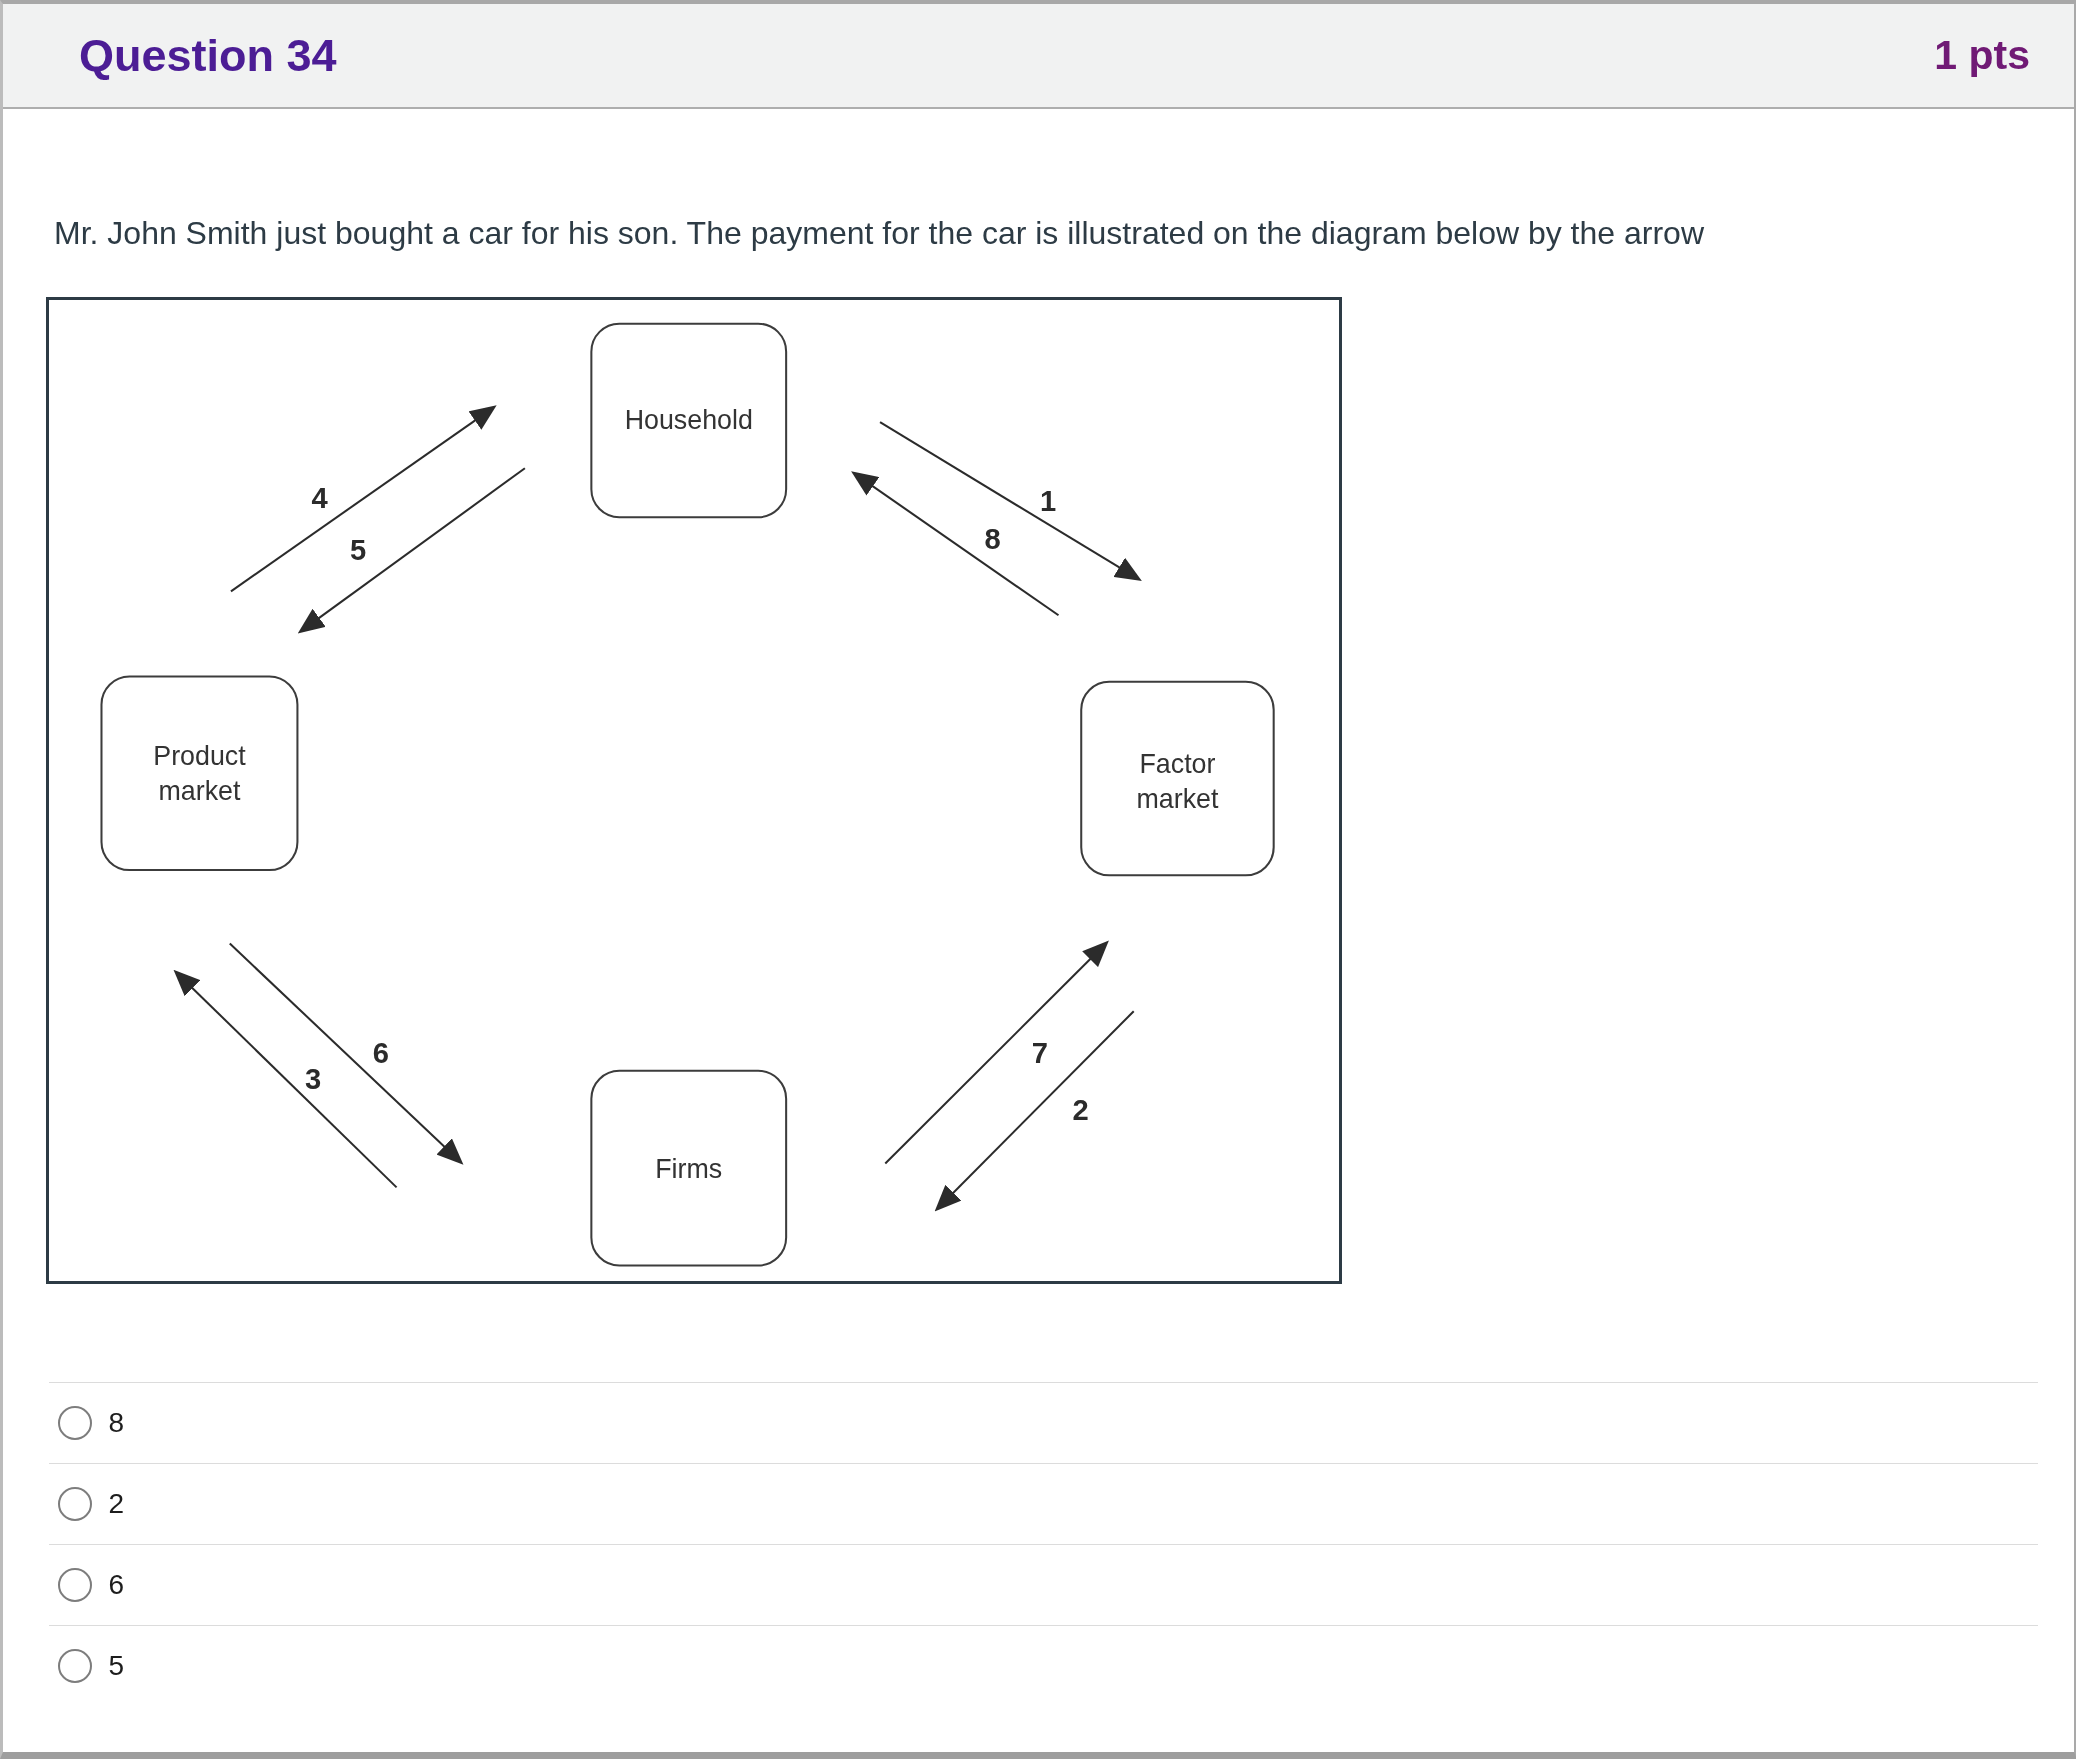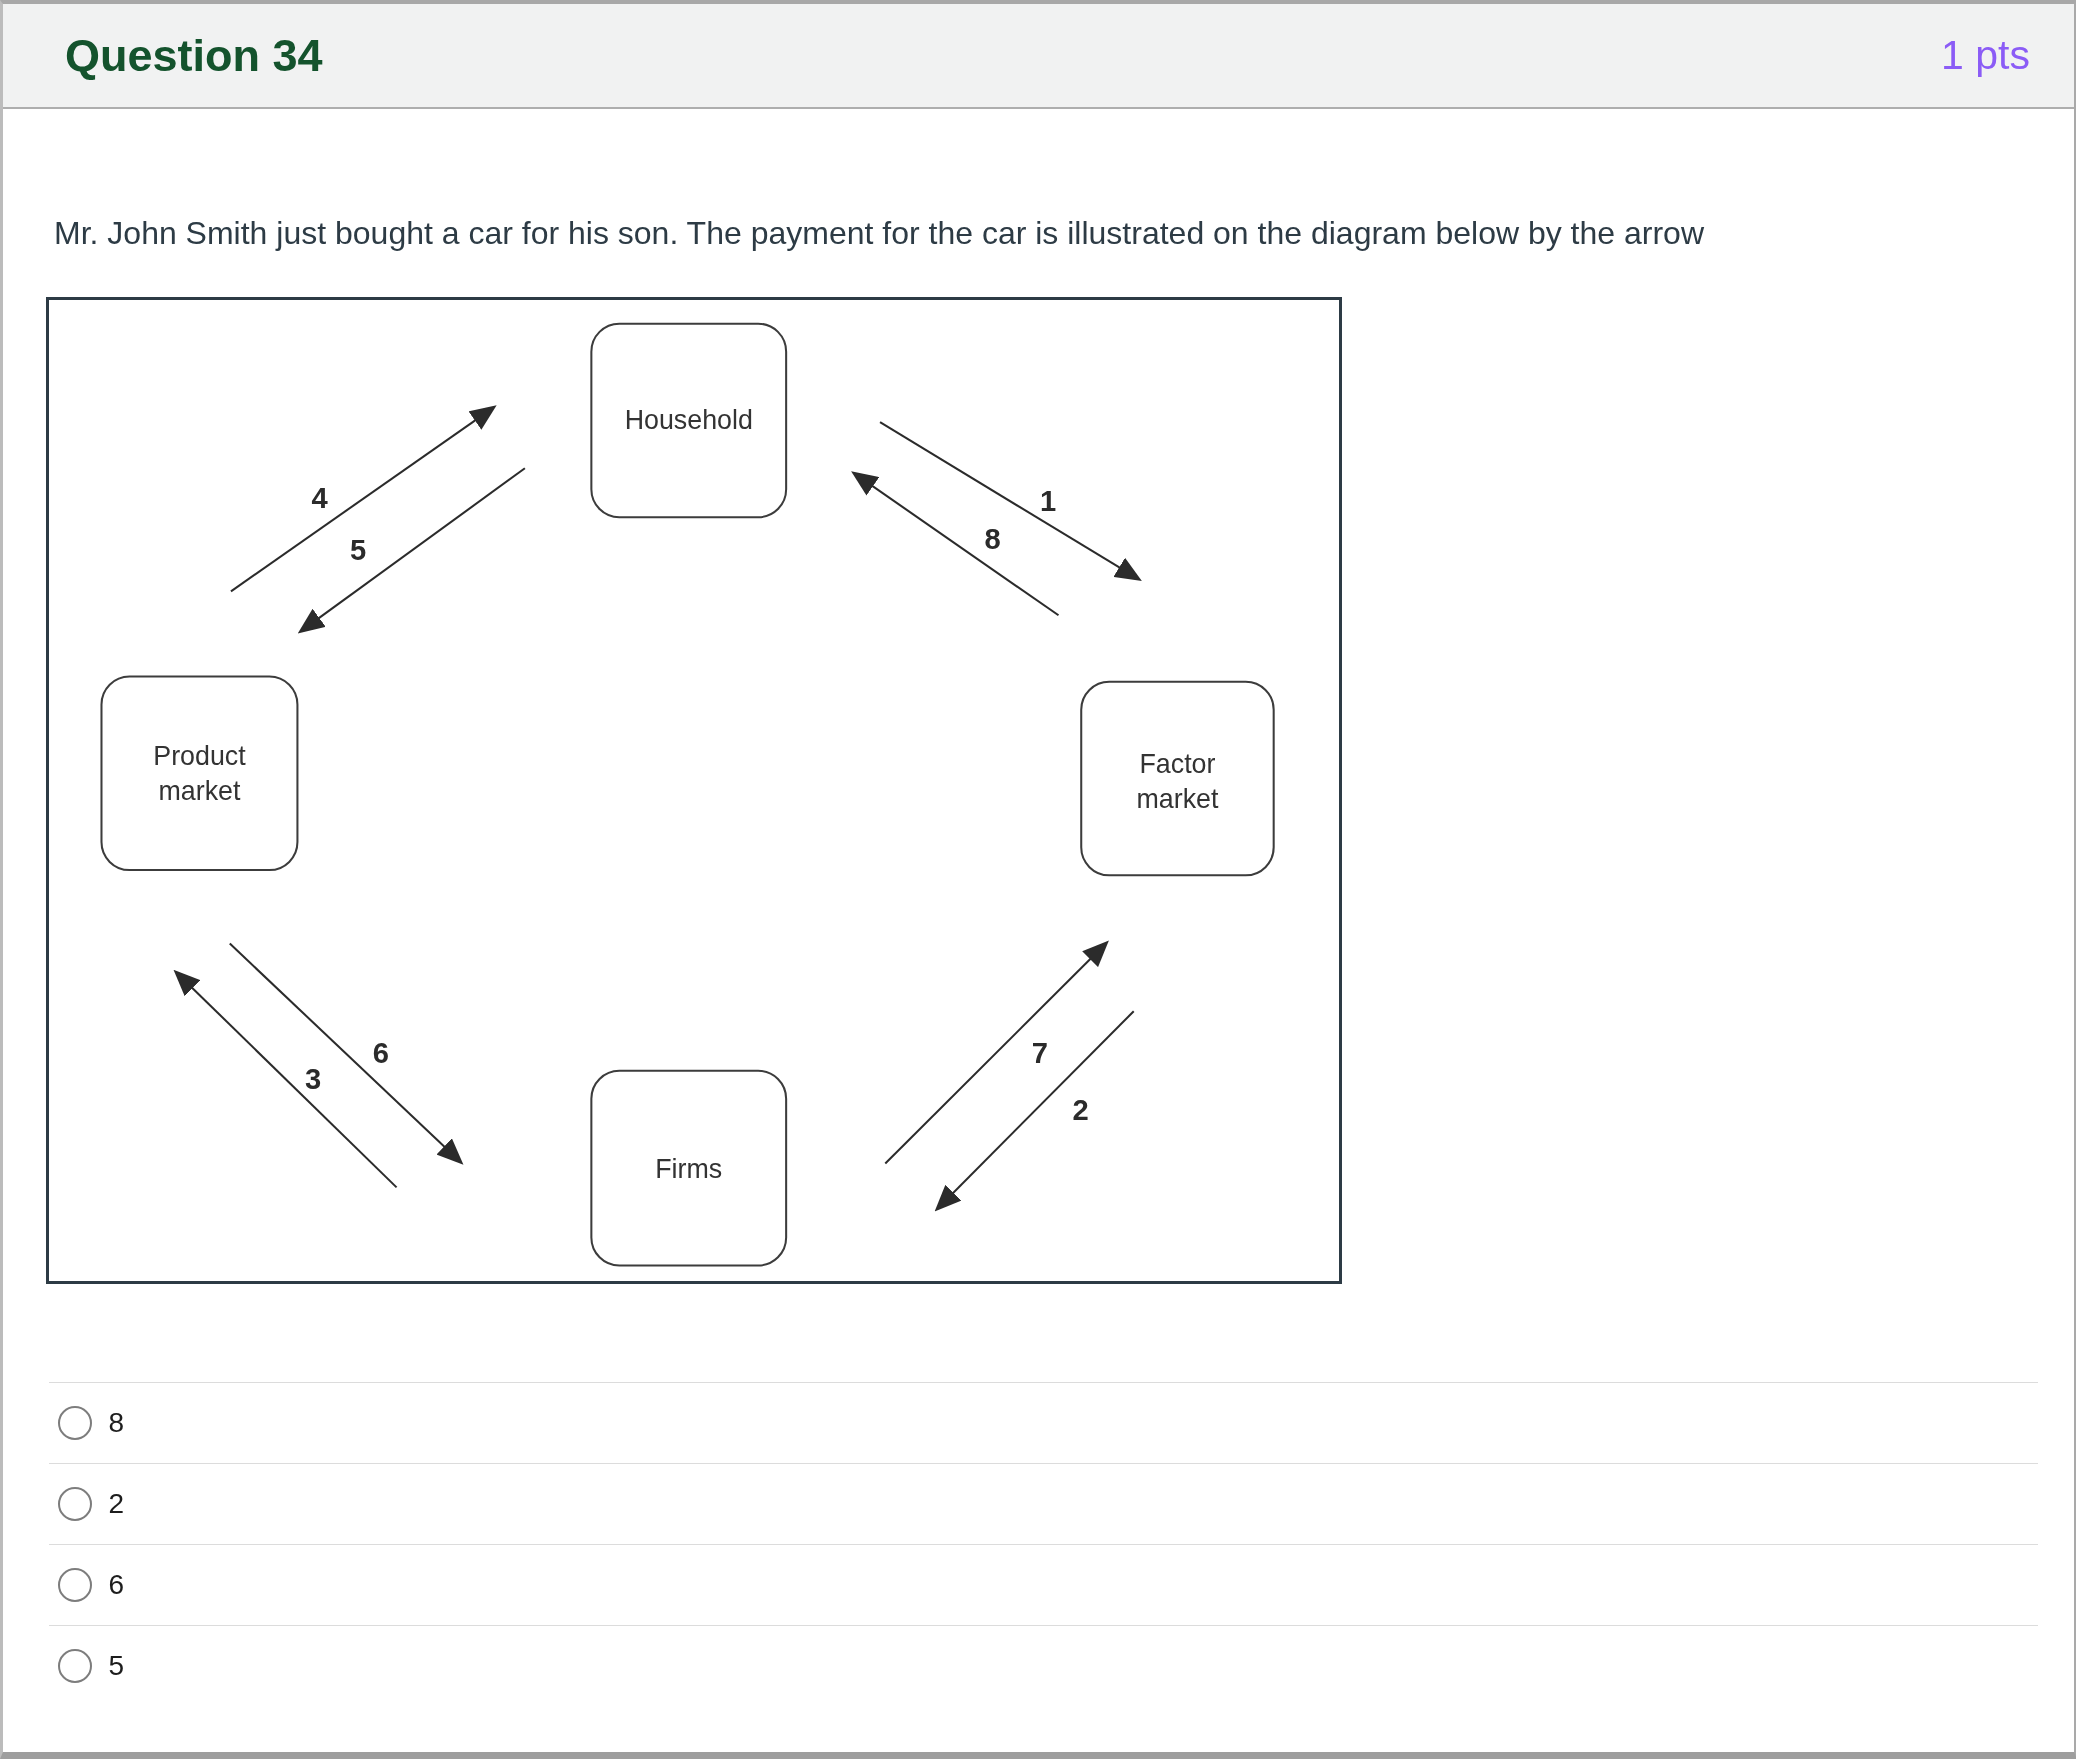--- a/index.html
+++ b/index.html
@@ -20,7 +20,7 @@
     padding:0 44px 0 58px;box-sizing:content-box;
   }
   .qtitle{
-    margin:4px;font-size:45px;font-weight:700;color:#14532d;line-height:1;
+    margin:18px;font-size:45px;font-weight:700;color:#4c1d95;line-height:1;
   }
   .qpts{
     font-size:41px;font-weight:400;color:#8b5cf6;line-height:1;

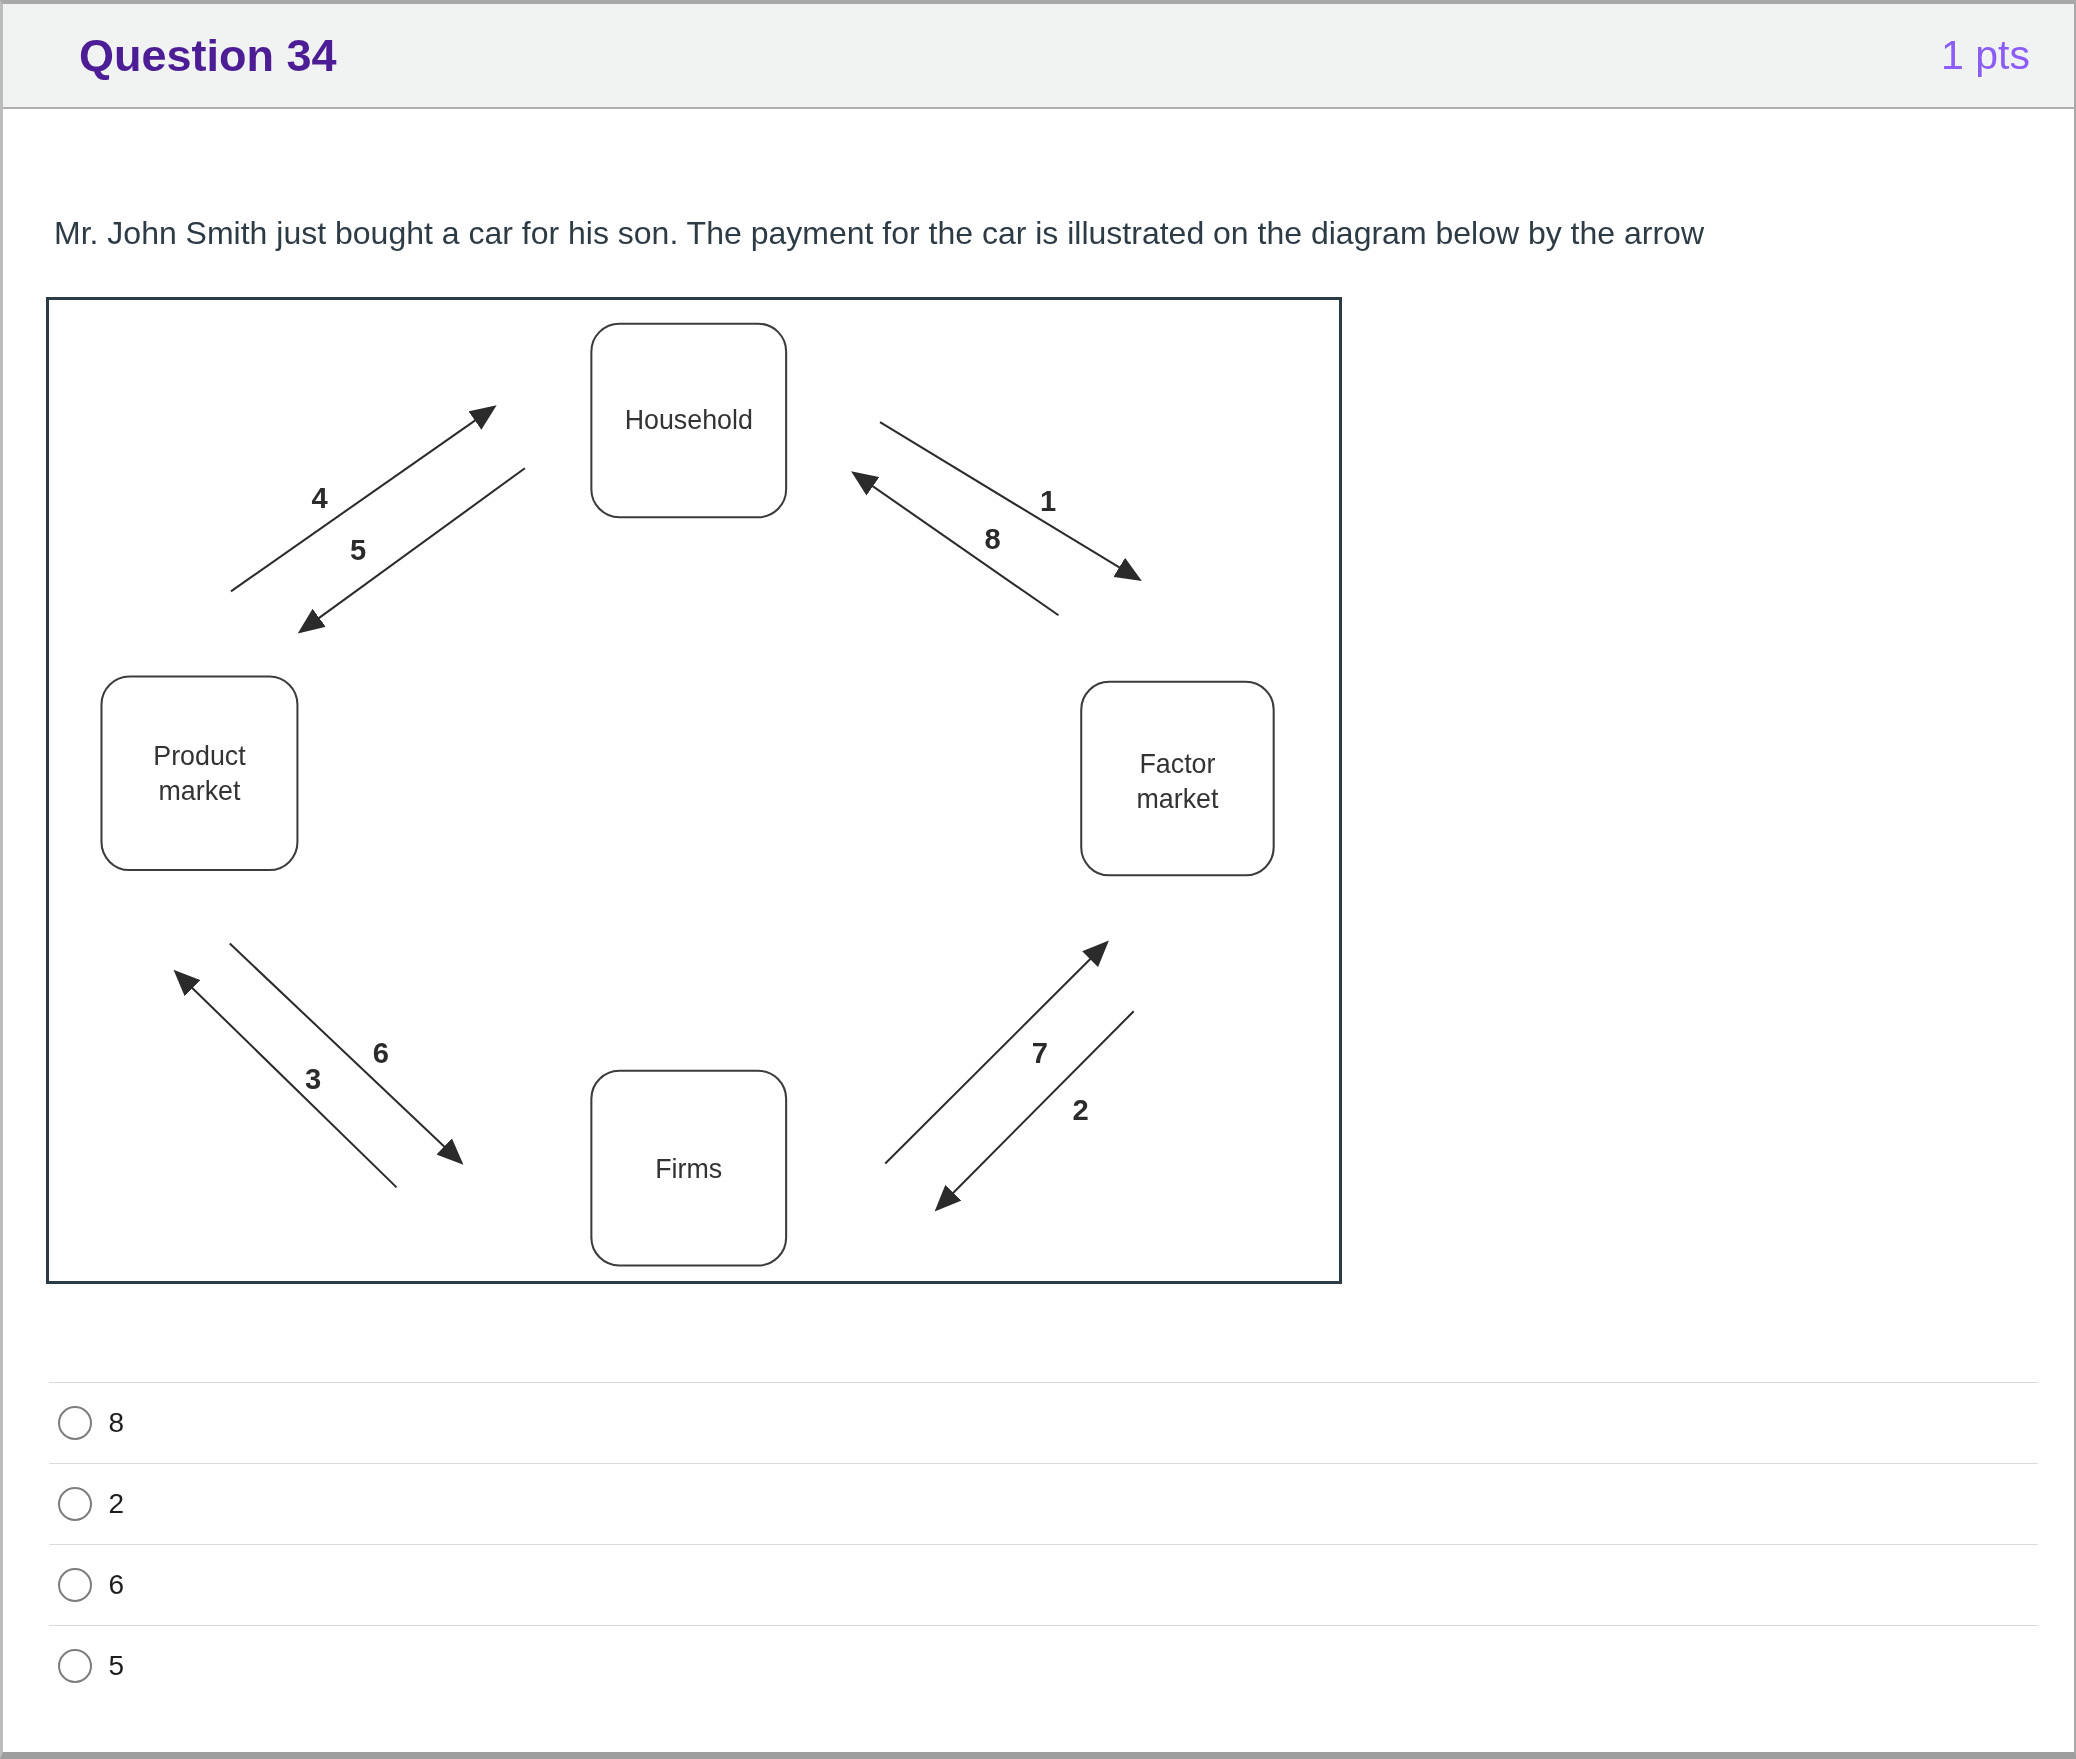--- a/index.html
+++ b/index.html
@@ -23,7 +23,7 @@
     margin:18px;font-size:45px;font-weight:700;color:#4c1d95;line-height:1;
   }
   .qpts{
-    font-size:41px;font-weight:400;color:#8b5cf6;line-height:1;
+    font-size:41px;font-weight:700;color:#701a75;line-height:1;
   }
   
   .qtext{

